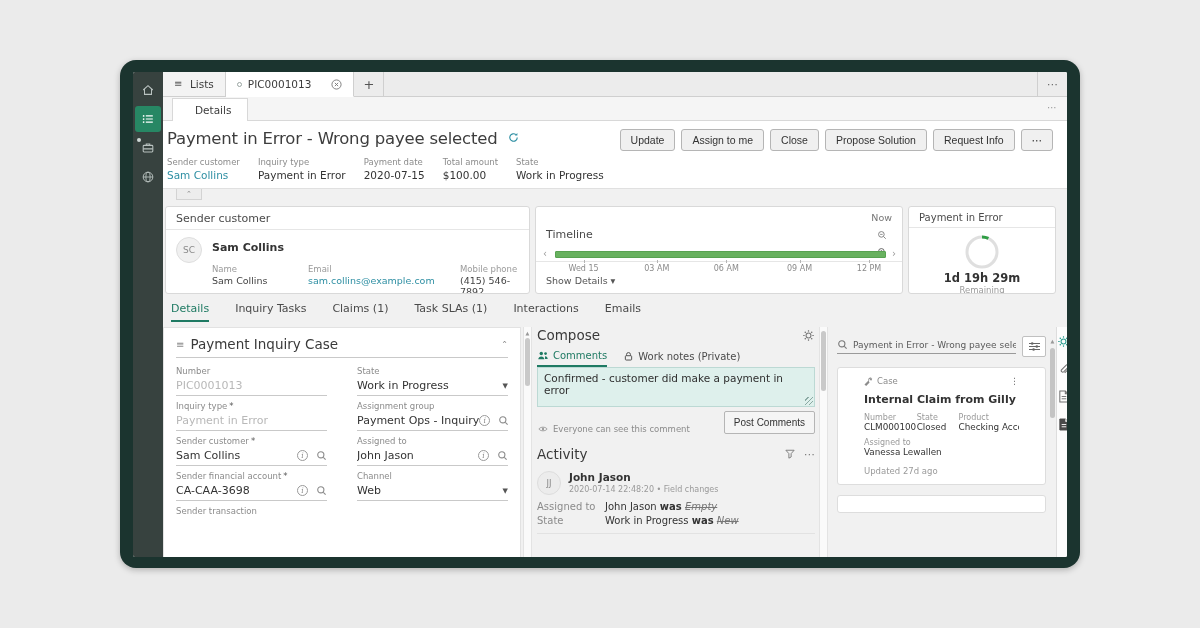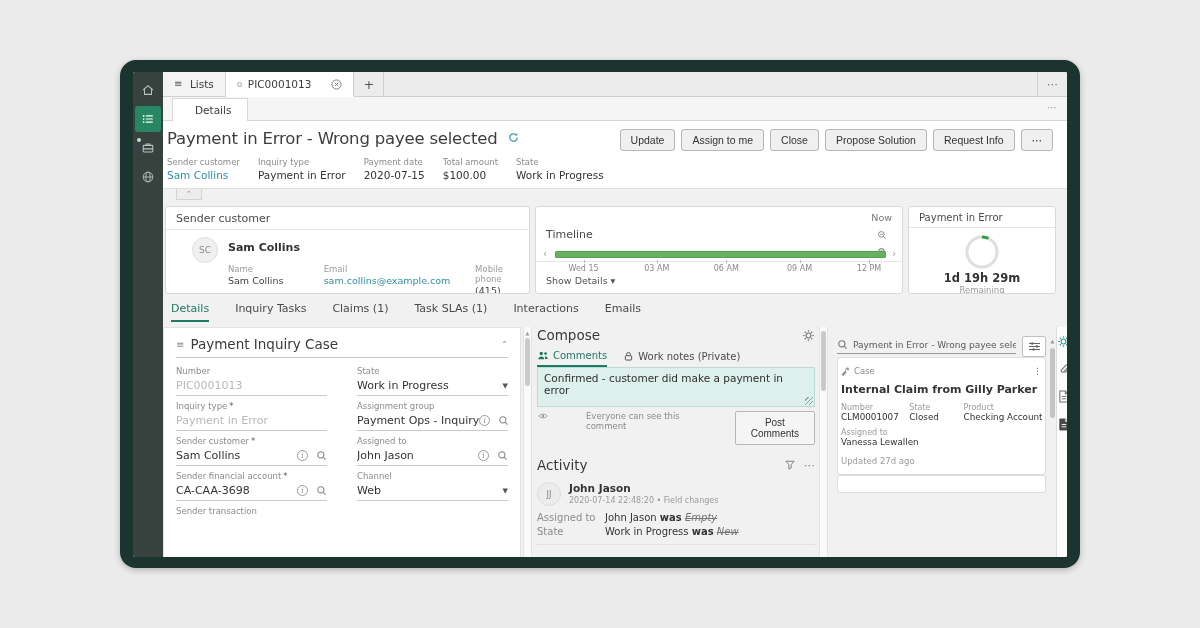--- a/index.html
+++ b/index.html
@@ -67,7 +67,7 @@
   .card-head { display:flex; align-items:center; padding:5px 10px 4px; font-size:11px; color:#4a4a4a; border-bottom:1px solid #e6e6e6; }
 
   .card-sender { width:365px; }
-  .sender-body { padding:7px 26px 0; position:relative; }
+  .sender-body { padding:7px 10px 0; position:relative; }
   .sc-avatar { width:26px; height:26px; border-radius:50%; background:#f0f0f0; border:1px solid #ddd; color:#8a8a8a;
                font-size:9px; display:flex; align-items:center; justify-content:center; float:left; }
   .sc-name { font-size:11px; font-weight:bold; color:#333; margin:4px 0 0 36px; }

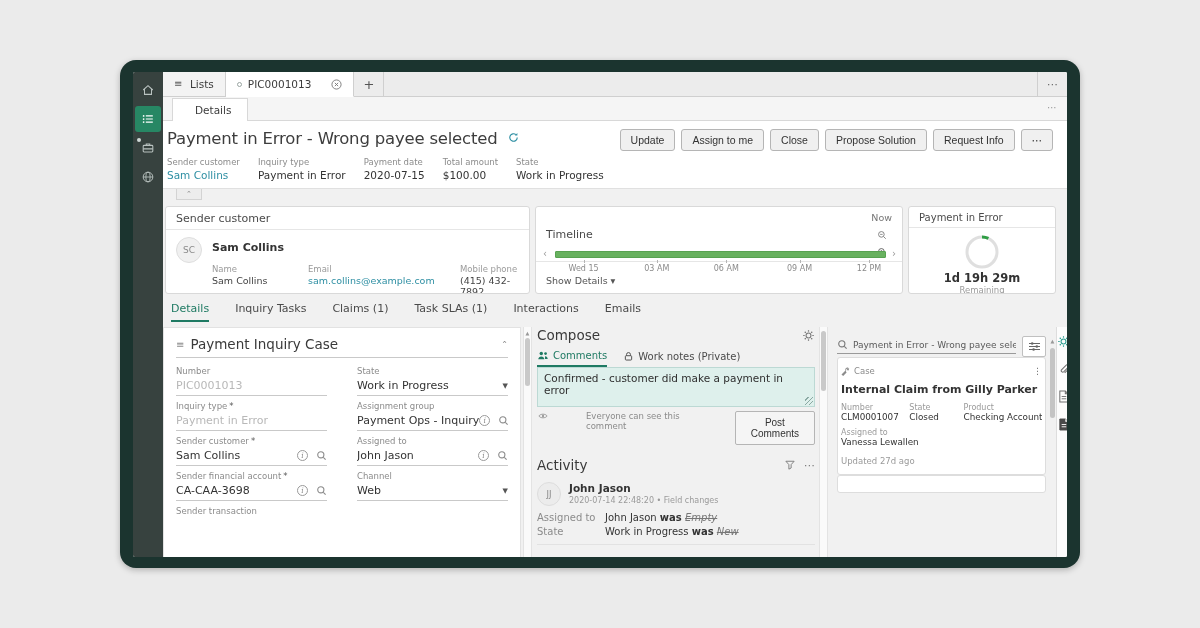--- a/index.html
+++ b/index.html
@@ -332,7 +332,7 @@
                   </div>
                 <div class="sf-col3">
                     <div class="sf-label">Mobile phone</div>
-                    <div class="sf-value">(415) 432-7892</div>
+                    <div class="sf-value">(415) 546-7892</div>
                   </div>
               </div>
             </div>

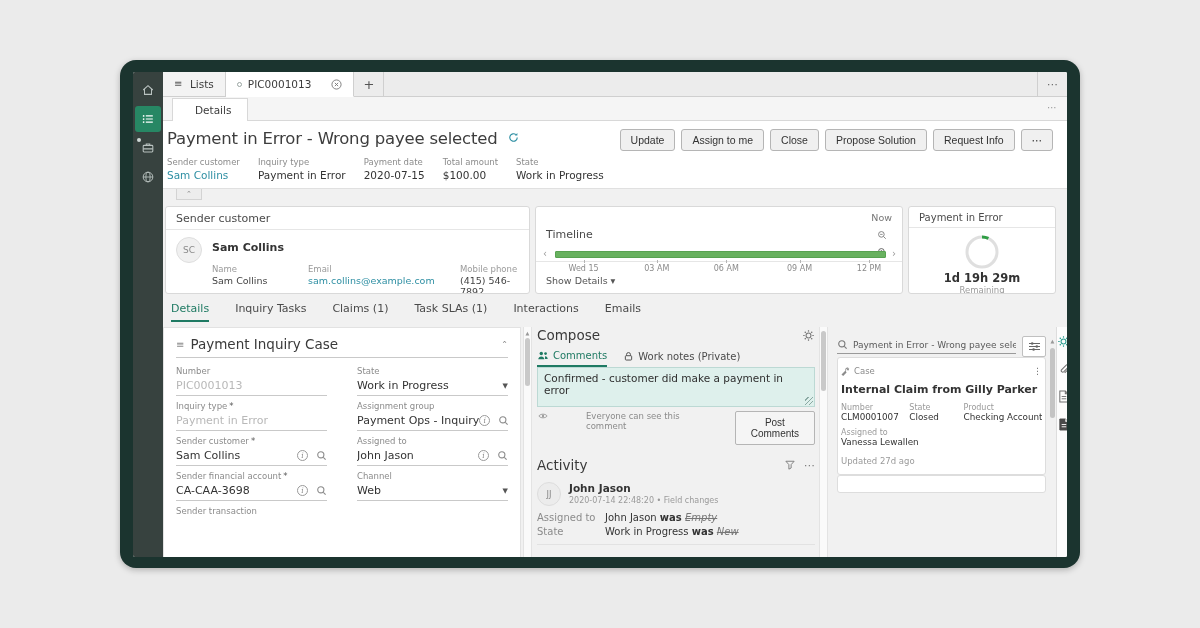--- a/index.html
+++ b/index.html
@@ -160,7 +160,7 @@
   .rel-input-text { font-size:9px; color:#5a5a5a; white-space:nowrap; overflow:hidden; }
   .rel-settings { width:24px; height:21px; border:1px solid #c0c0c0; background:#fff; border-radius:2px; margin-left:6px;
                   display:flex; align-items:center; justify-content:center; flex:none; }
-  .rel-card { background:#fff; border:1px solid #ddd; border-radius:3px; margin-top:0; padding:8px 3px; }
+  .rel-card { background:#fff; border:1px solid #ddd; border-radius:3px; margin-top:10px; padding:8px 26px; }
   .rc-type-row { display:flex; align-items:center; color:#8b8b8b; font-size:8.5px; gap:4px; }
   .rc-menu { margin-left:auto; color:#777; font-size:9px; }
   .rc-title { font-size:11px; font-weight:bold; color:#333; margin-top:7px; white-space:nowrap; overflow:hidden; }

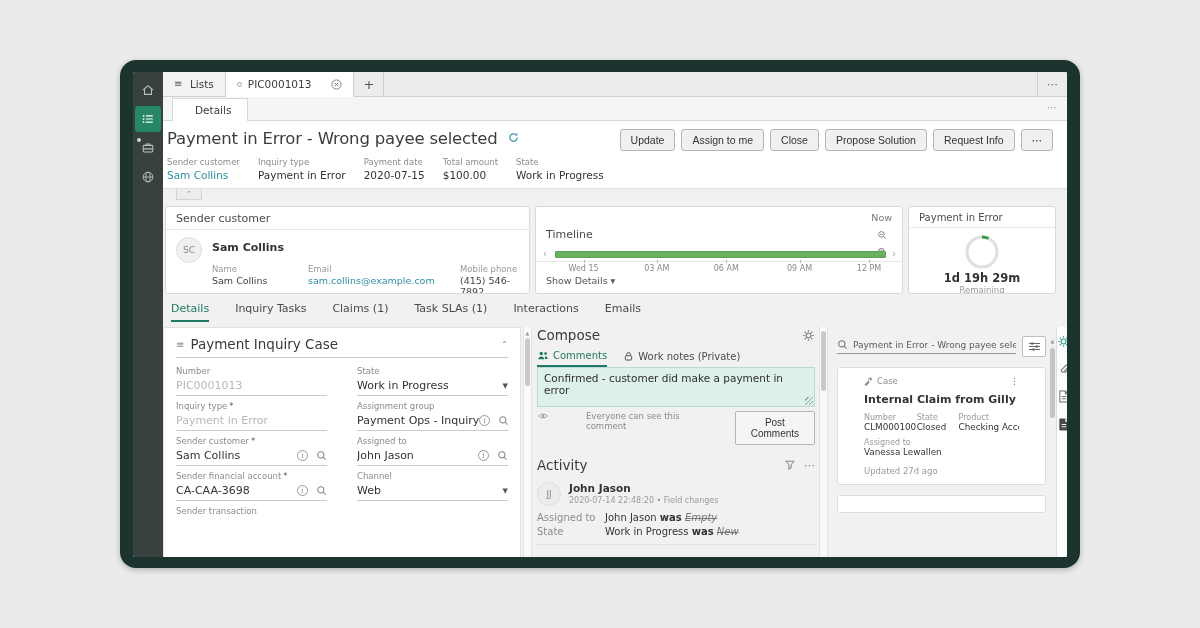--- a/index.html
+++ b/index.html
@@ -133,7 +133,7 @@
                  padding:4px 6px; width:100%; resize:none; font-family:inherit; position:relative; display:block; }
   .resize-handle { position:relative; float:right; width:8px; height:8px; margin:-10px 2px 0 0;
                    background:repeating-linear-gradient(135deg, transparent 0 2px, #8aa9a3 2px 3px); }
-  .compose-note { display:flex; align-items:flex-start; margin-top:4px;gap:33px; }
+  .compose-note { display:flex; align-items:flex-end; margin-top:4px; }
   .note-text { font-size:8.5px; color:#8b8b8b; margin-left:4px; }
   .post-btn { margin-left:auto; font-size:10px; color:#333; background:#f5f5f5; border:1px solid #b5b5b5; border-radius:2px; padding:5px 9px; }
 

